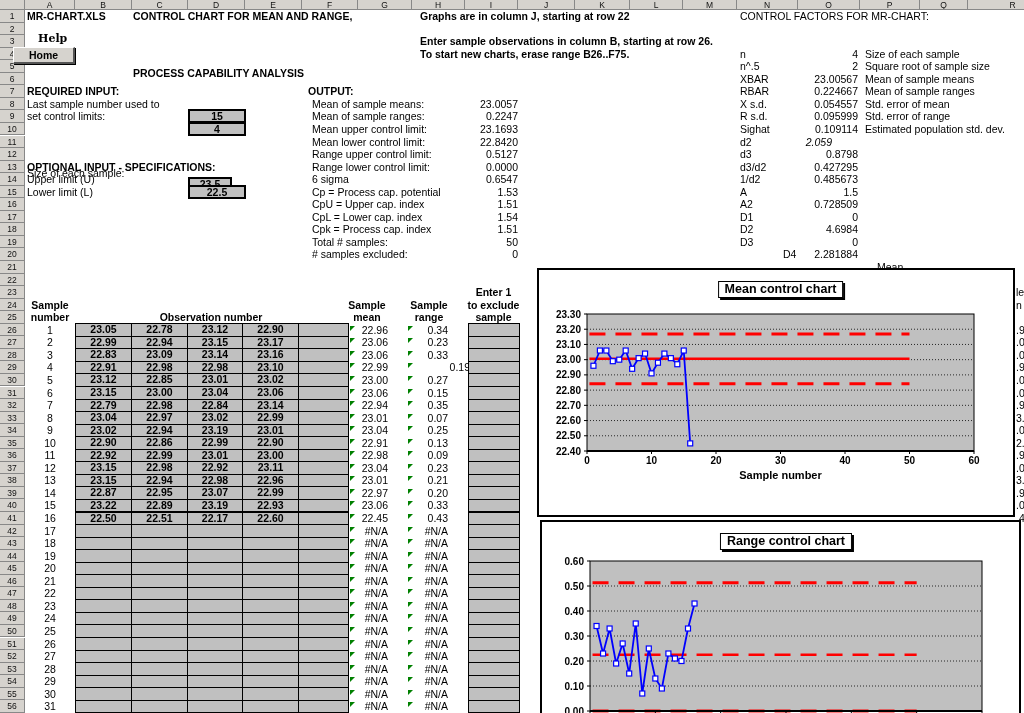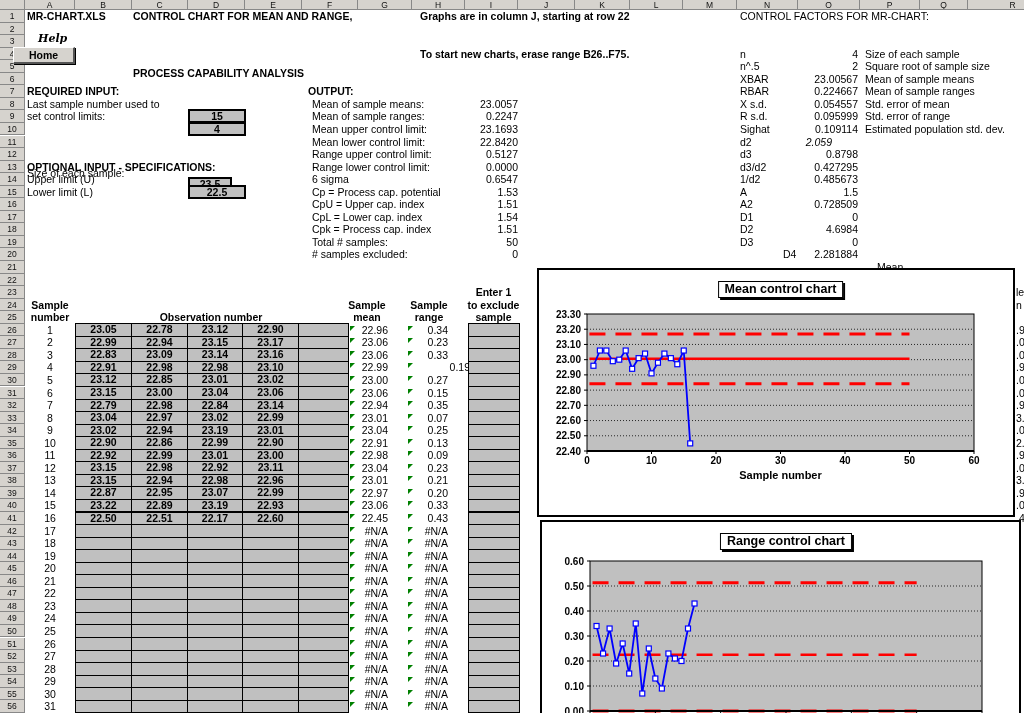--- a/index.html
+++ b/index.html
@@ -19,7 +19,7 @@
   .b { font-weight: bold; }
   .right { text-align: right; }
   .center { text-align: center; }
-  .italic-serif { font-family: "DejaVu Serif", serif; font-style: italic; font-weight: bold; text-align: right; }
+  .italic-serif { font-family: "DejaVu Serif", serif; font-weight: bold; text-align: right; }
   .inputbox {
     position: absolute; background: #c0c0c0; border: 2px solid #000;
     font-weight: bold; text-align: center; line-height: 11px; font-size: 10.5px;

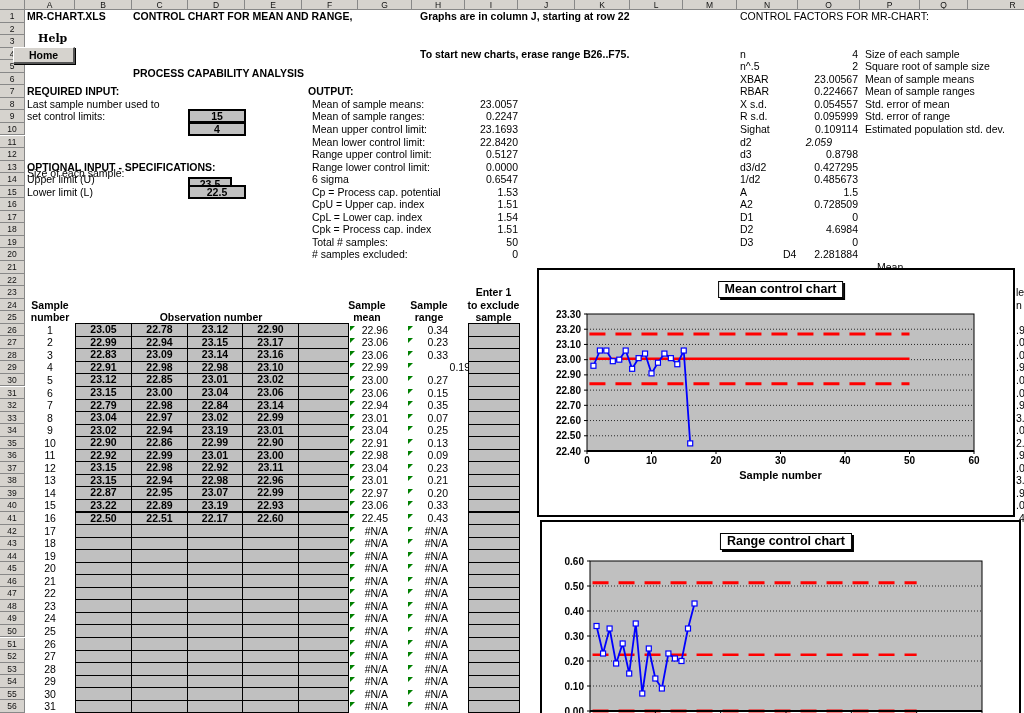--- a/index.html
+++ b/index.html
@@ -139,6 +139,7 @@
   <div class="home-btn" style="left:13px;top:47px;width:62px;height:17px;">Home</div>
 
   <div class="cell b" style="left:420px;top:10px;">Graphs are in column J, starting at row 22</div>
+  <div class="cell b" style="left:420px;top:35.1px;">Enter sample observations in column B, starting at row 26.</div>
   <div class="cell b" style="left:420px;top:47.7px;">To start new charts, erase range B26..F75.</div>
 
   <div class="cell" style="left:740px;top:10px;">CONTROL FACTORS FOR MR-CHART:</div>

